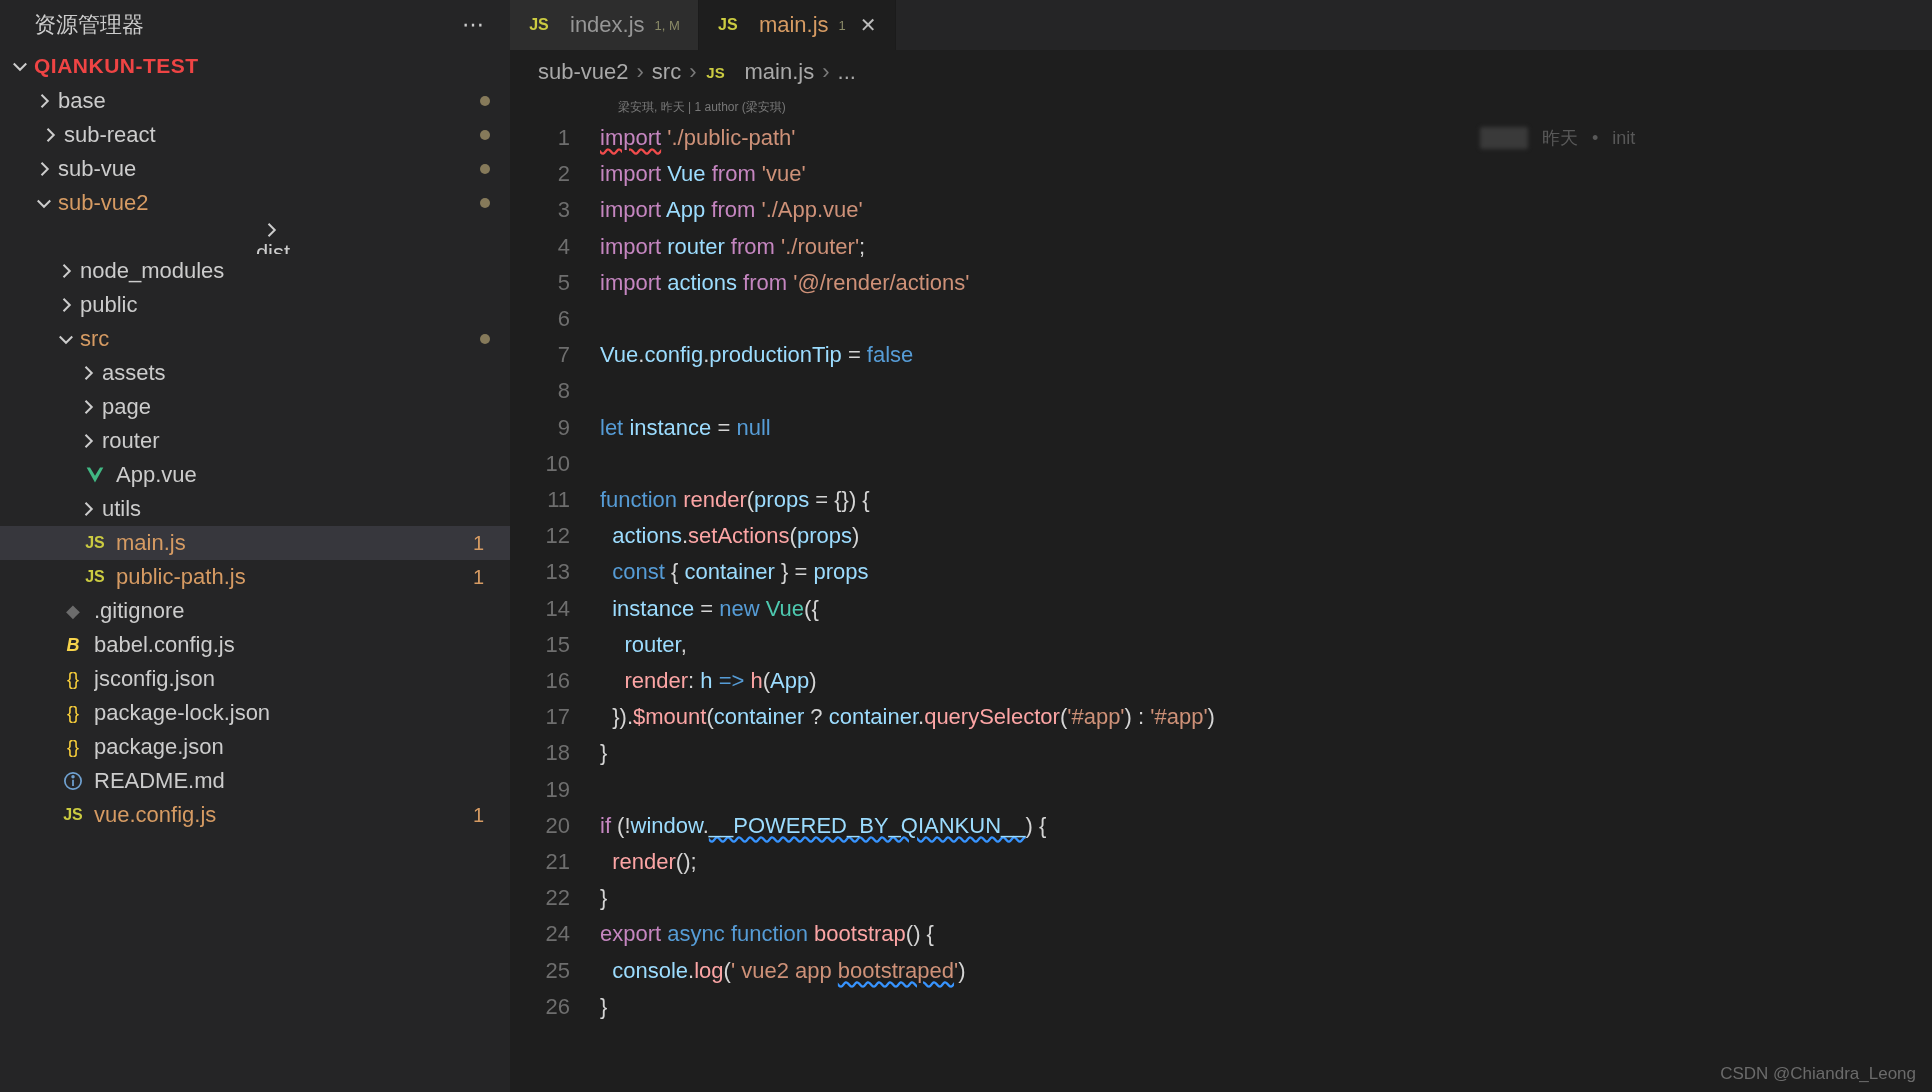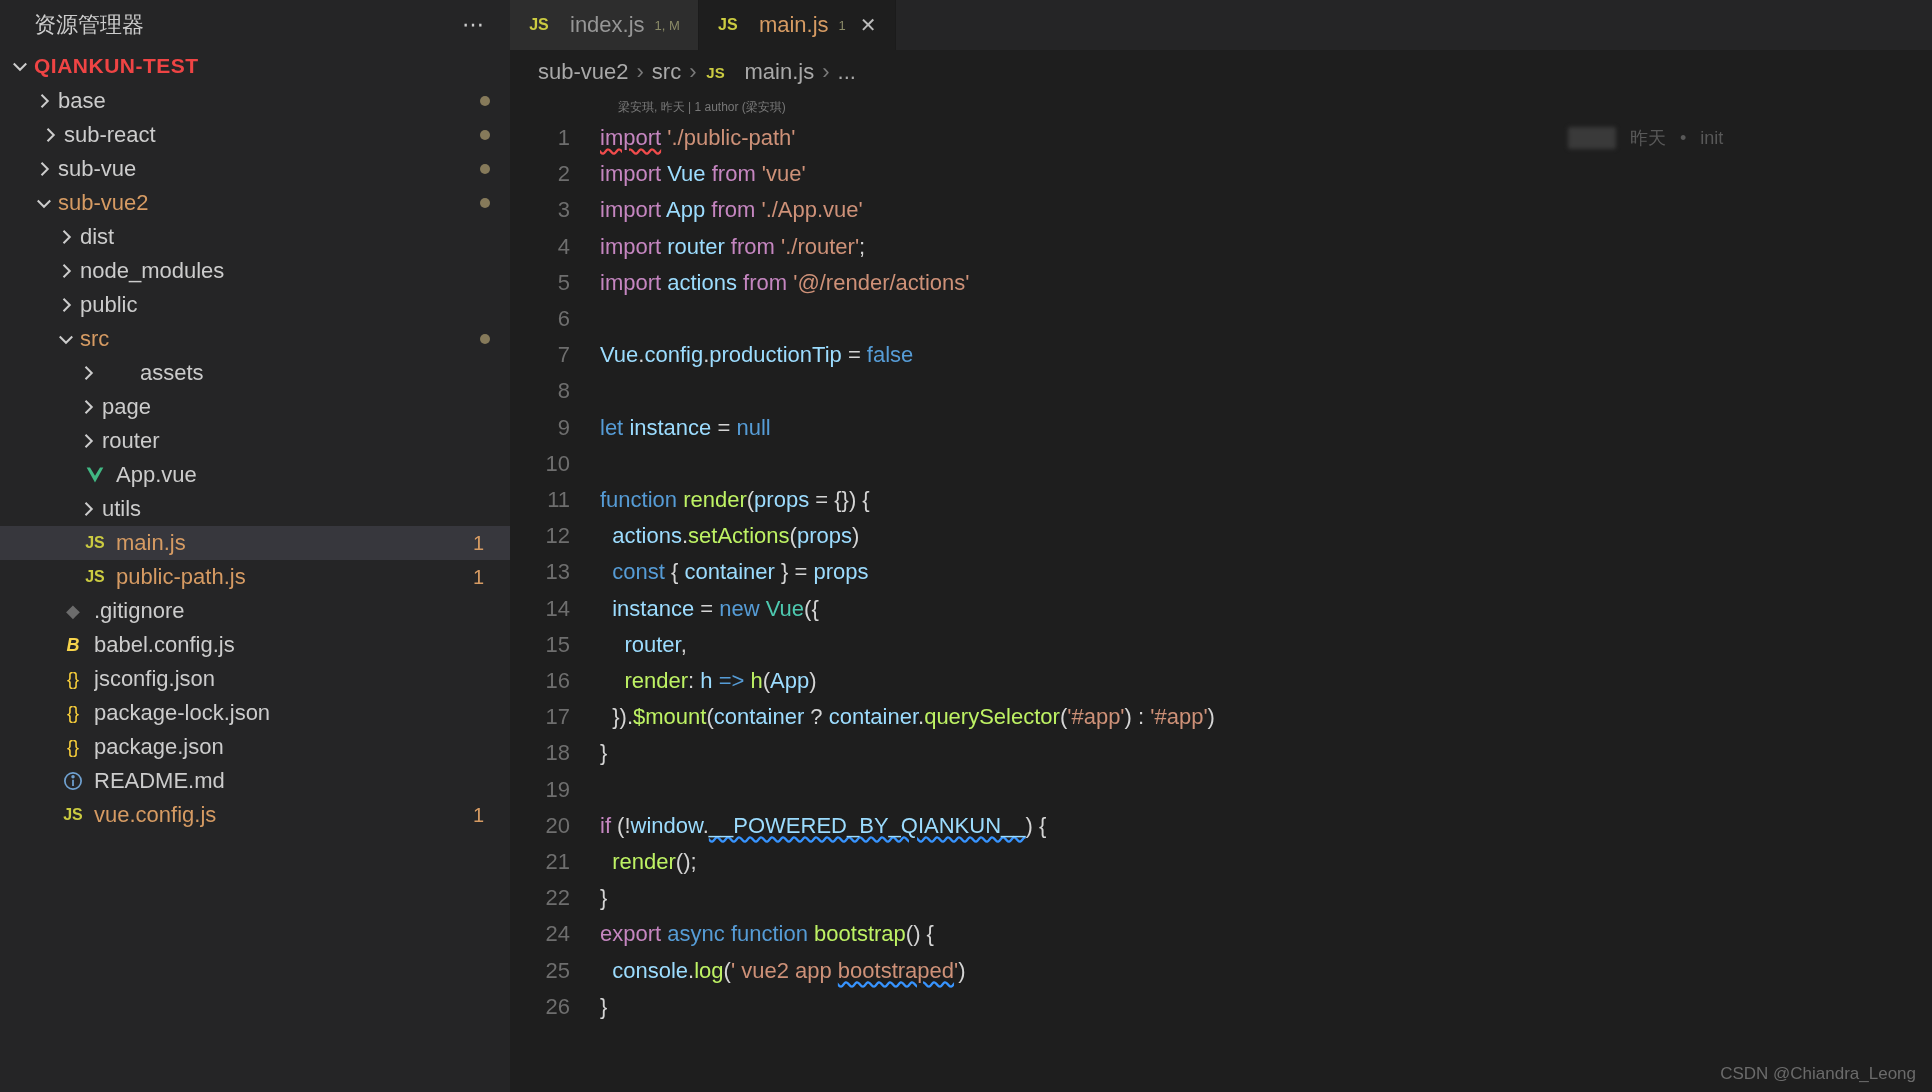--- a/index.html
+++ b/index.html
@@ -34,7 +34,7 @@
 .breadcrumb { display:flex; align-items:center; height:44px; padding-left:28px; font-size:22px; color:#a9a9a9; gap:8px;}
 .breadcrumb .sep { color:#7a7a7a; }
 .author-line { padding-left:108px; font-size:12px; color:#777; height:26px; display:flex; align-items:center; }
-.blame { position:absolute; left:968px; top:0; font-size:18px; color:#585858; display:flex; align-items:center; gap:14px;}
+.blame { position:absolute; left:880px; top:0; font-size:18px; color:#585858; display:flex; align-items:center; gap:14px;}
 .blame .av { width:48px; height:22px; background:#3a3a3a; border-radius:2px; filter:blur(2px);}
 .code-wrap { flex:1; overflow:auto; position:relative; font-family: "SF Mono", Menlo, Consolas, monospace; font-size:22px; line-height:36.2px; }
 .code-line { display:flex; position:relative;}

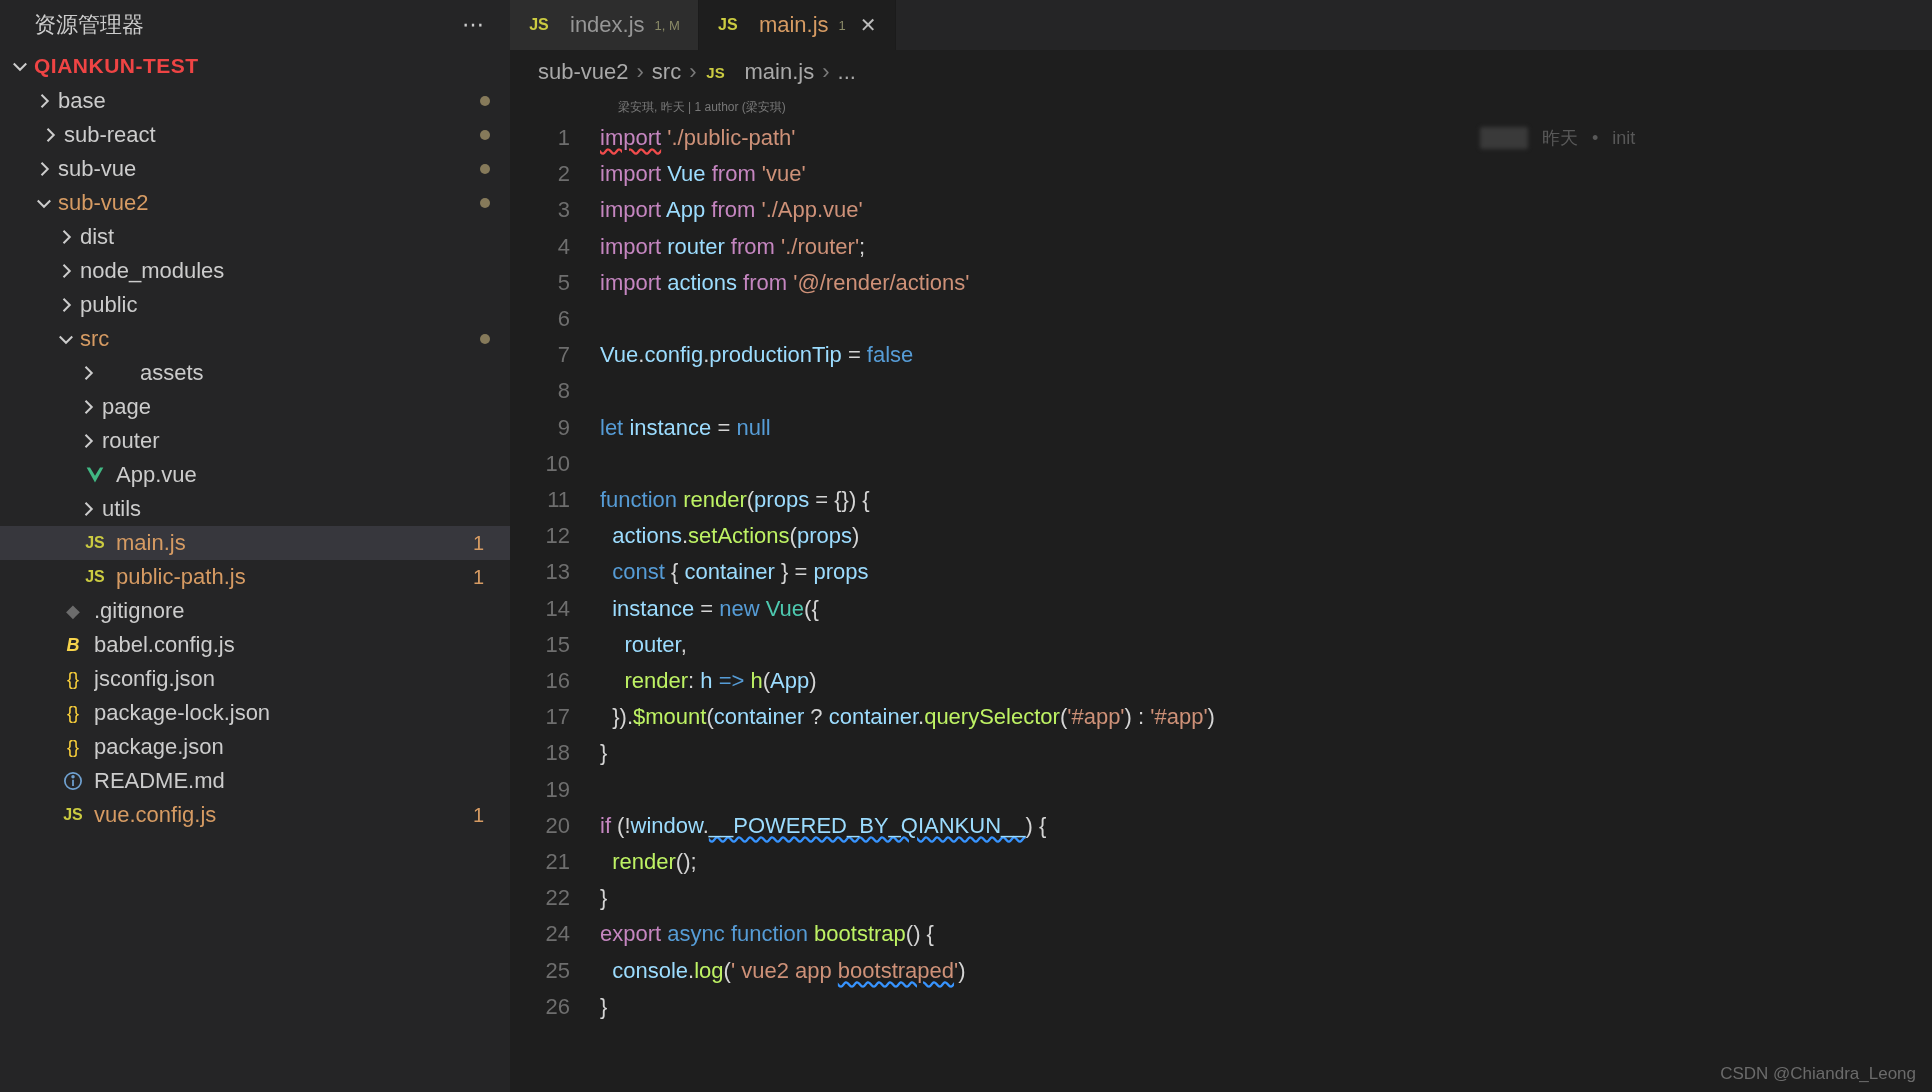--- a/index.html
+++ b/index.html
@@ -104,7 +104,7 @@
         <span class="label orange">sub-vue2</span>
         <span class="dot"></span>
       </div>
-      <div class="row" style="padding-left: 56px;">
+      <div class="row" style="padding-left: 56px; flex-direction: column;">
         <span class="chev">
           <svg viewBox="0 0 16 16" fill="none" stroke="currentColor" stroke-width="1.6">
             <path d="M6 3l5 5-5 5"></path>

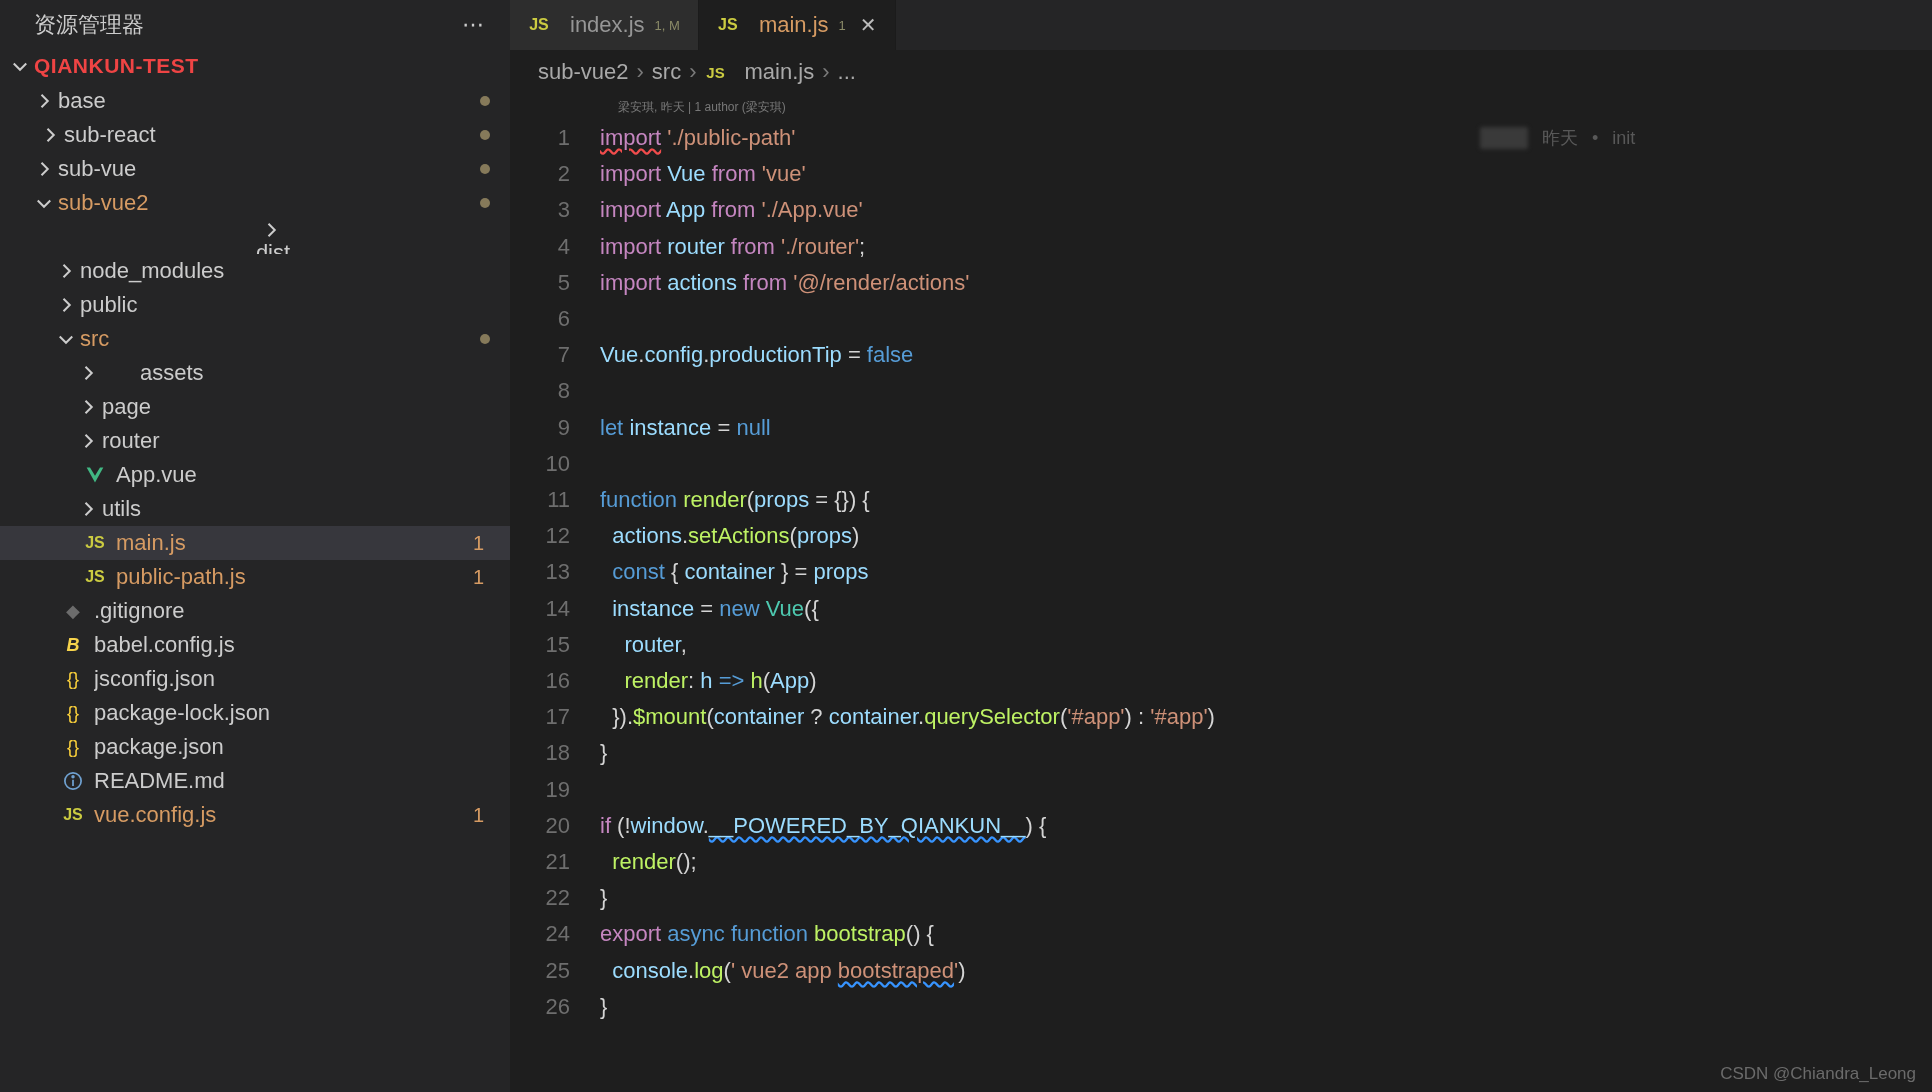--- a/index.html
+++ b/index.html
@@ -137,7 +137,7 @@
         <span class="label orange">src</span>
         <span class="dot"></span>
       </div>
-      <div class="row" style="padding-left: 78px; gap: 38px;">
+      <div class="row" style="padding-left: 78px;">
         <span class="chev">
           <svg viewBox="0 0 16 16" fill="none" stroke="currentColor" stroke-width="1.6">
             <path d="M6 3l5 5-5 5"></path>

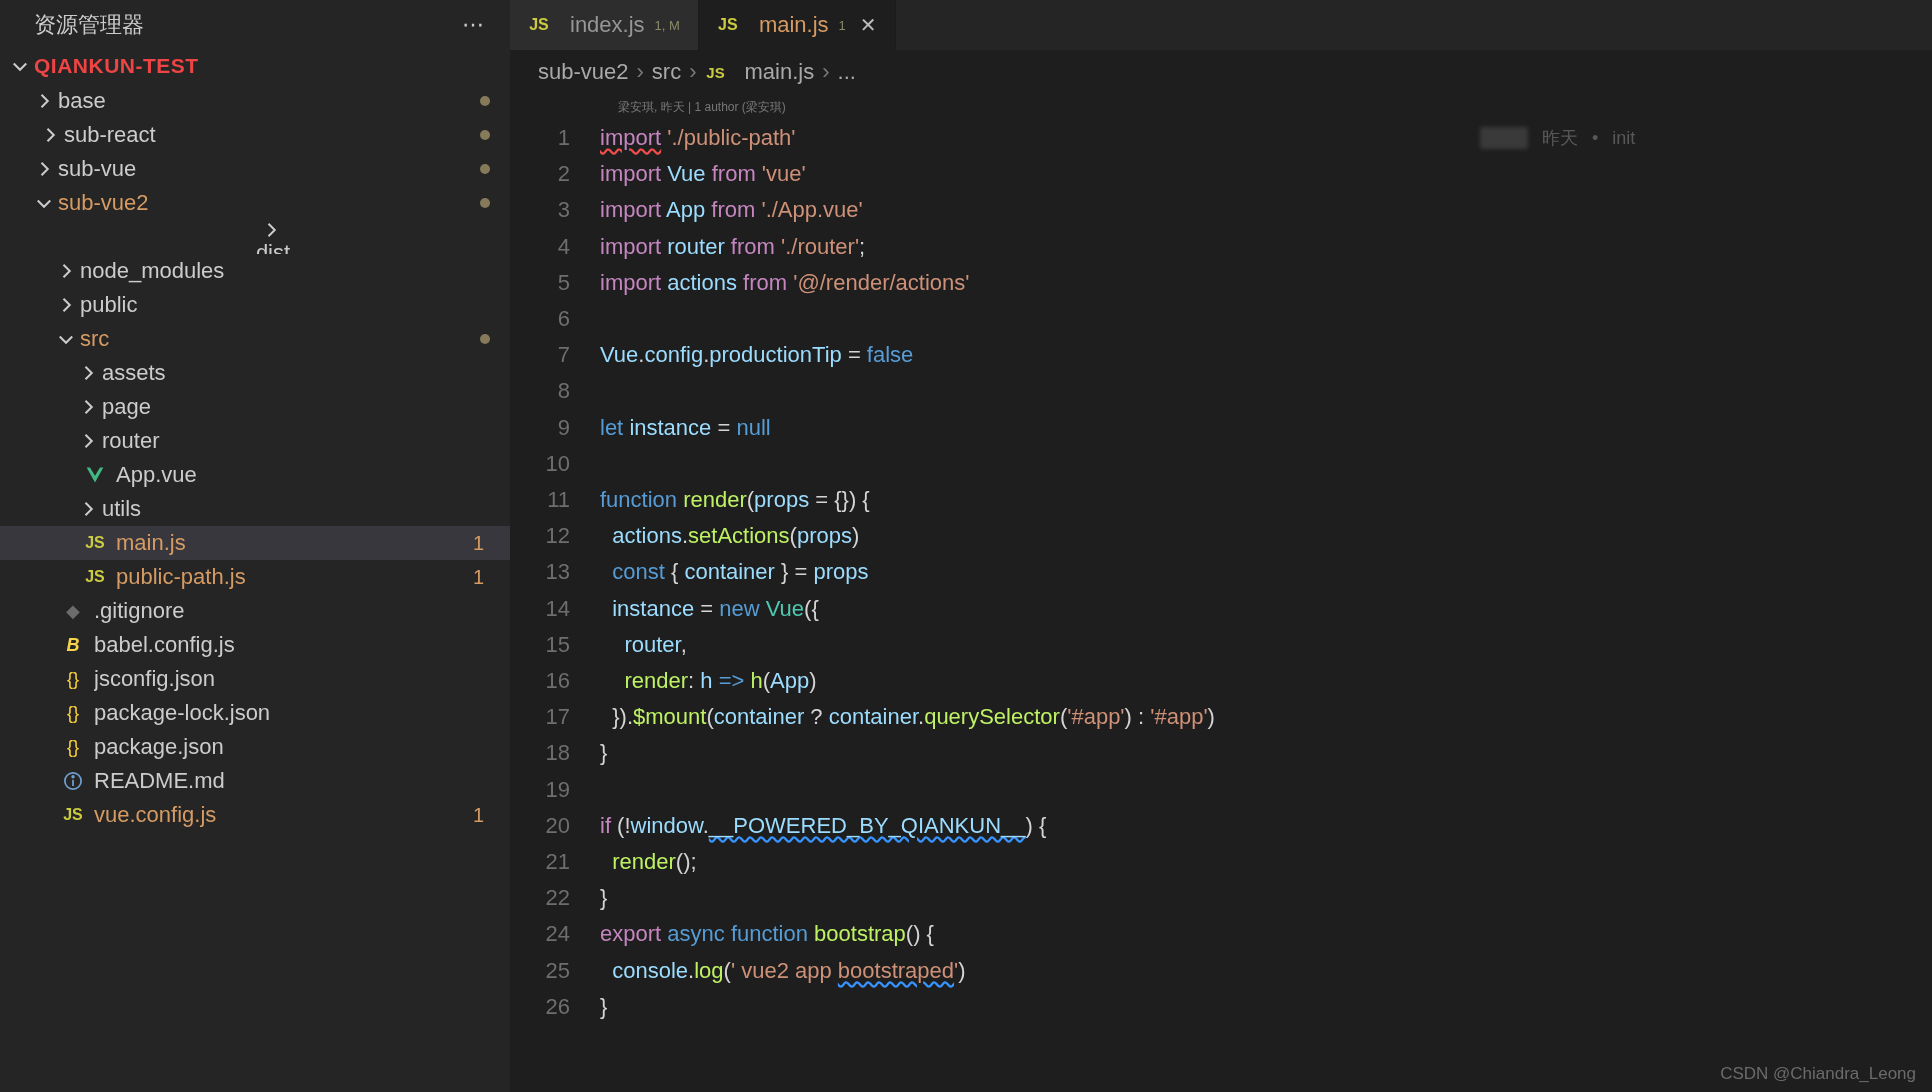--- a/index.html
+++ b/index.html
@@ -42,7 +42,7 @@
 .code { white-space:pre; color:#d4d4d4; position:relative; flex:1;}
 .k1 { color:#c586c0; } 
 .k2 { color:#569cd6; } 
-.fn { color:#bef264; }
+.fn { color:#fca5a5; }
 .cls { color:#4ec9b0; }
 .str { color:#ce9178; }
 .var { color:#9cdcfe; }

